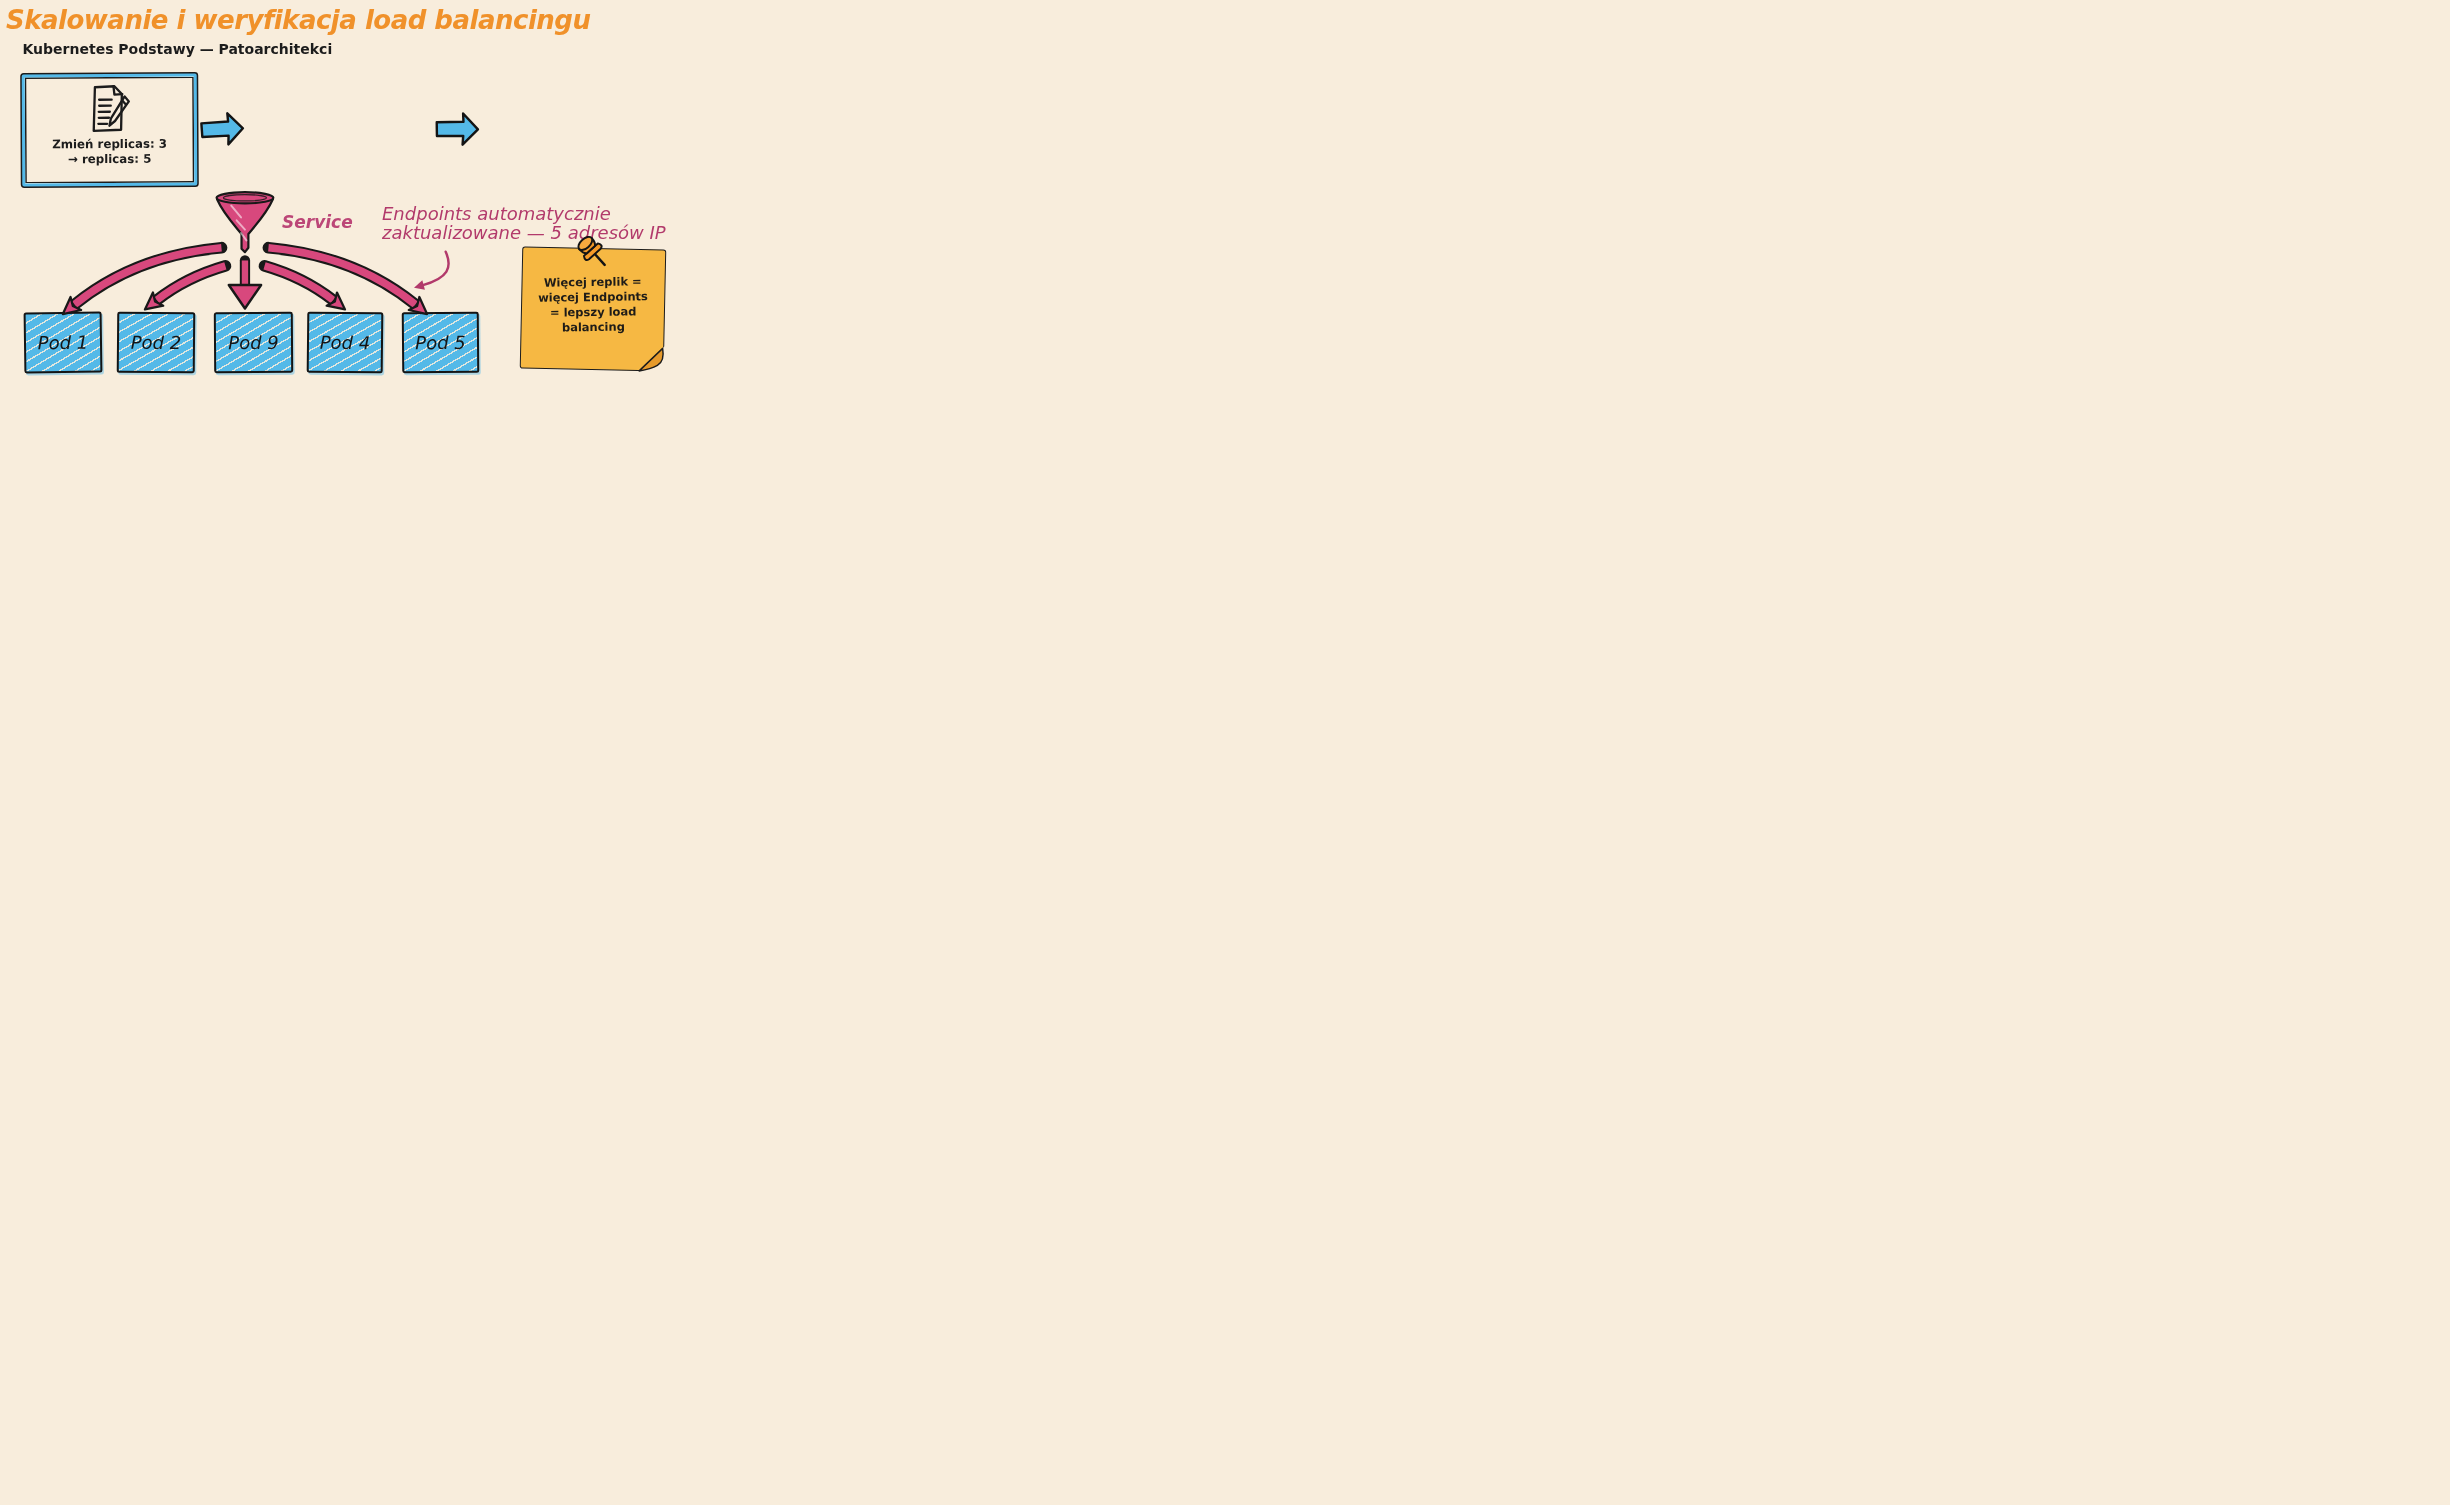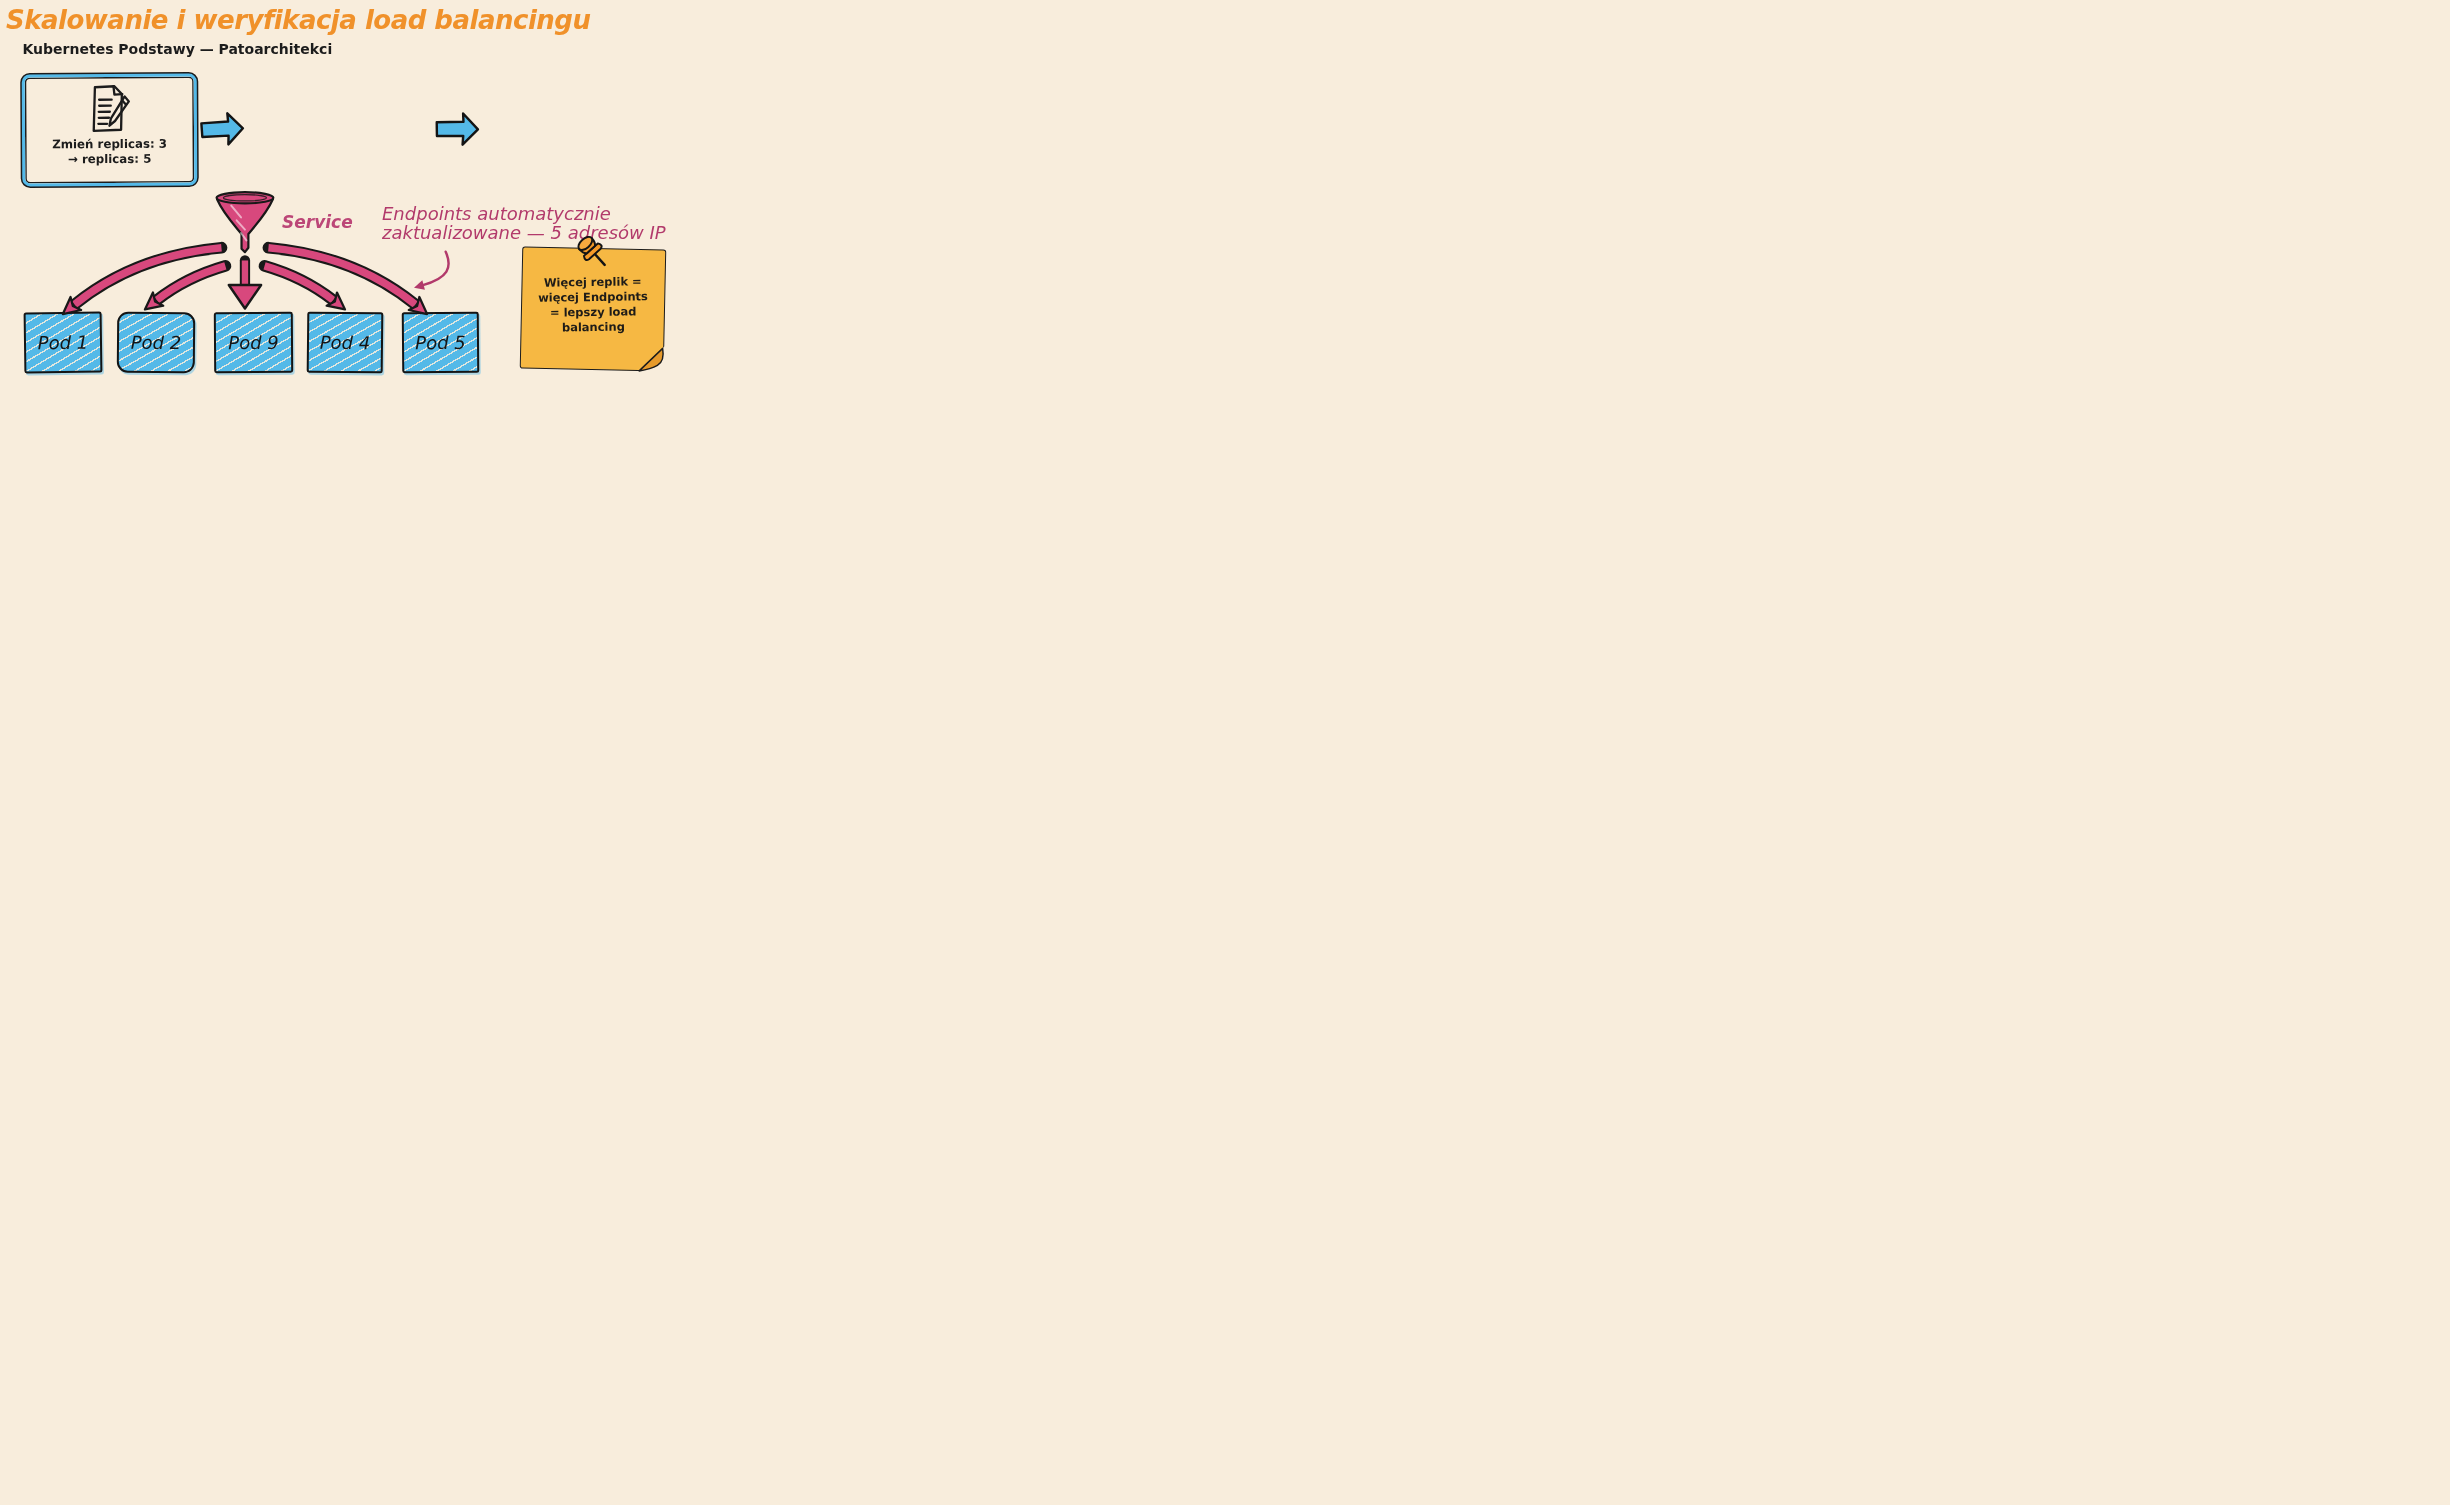--- a/index.html
+++ b/index.html
@@ -25,7 +25,7 @@
   }
   .step{
     position:absolute; top:74px; height:112px; box-sizing:border-box;
-    border:3.9px solid var(--blue); border-radius:8px;
+    border:3.9px solid var(--blue); border-radius:2px;
     box-shadow:0 0 0 1.5px var(--ink), inset 0 0 0 1.5px var(--ink);
     background:var(--bg);
     display:flex; flex-direction:column; align-items:center;

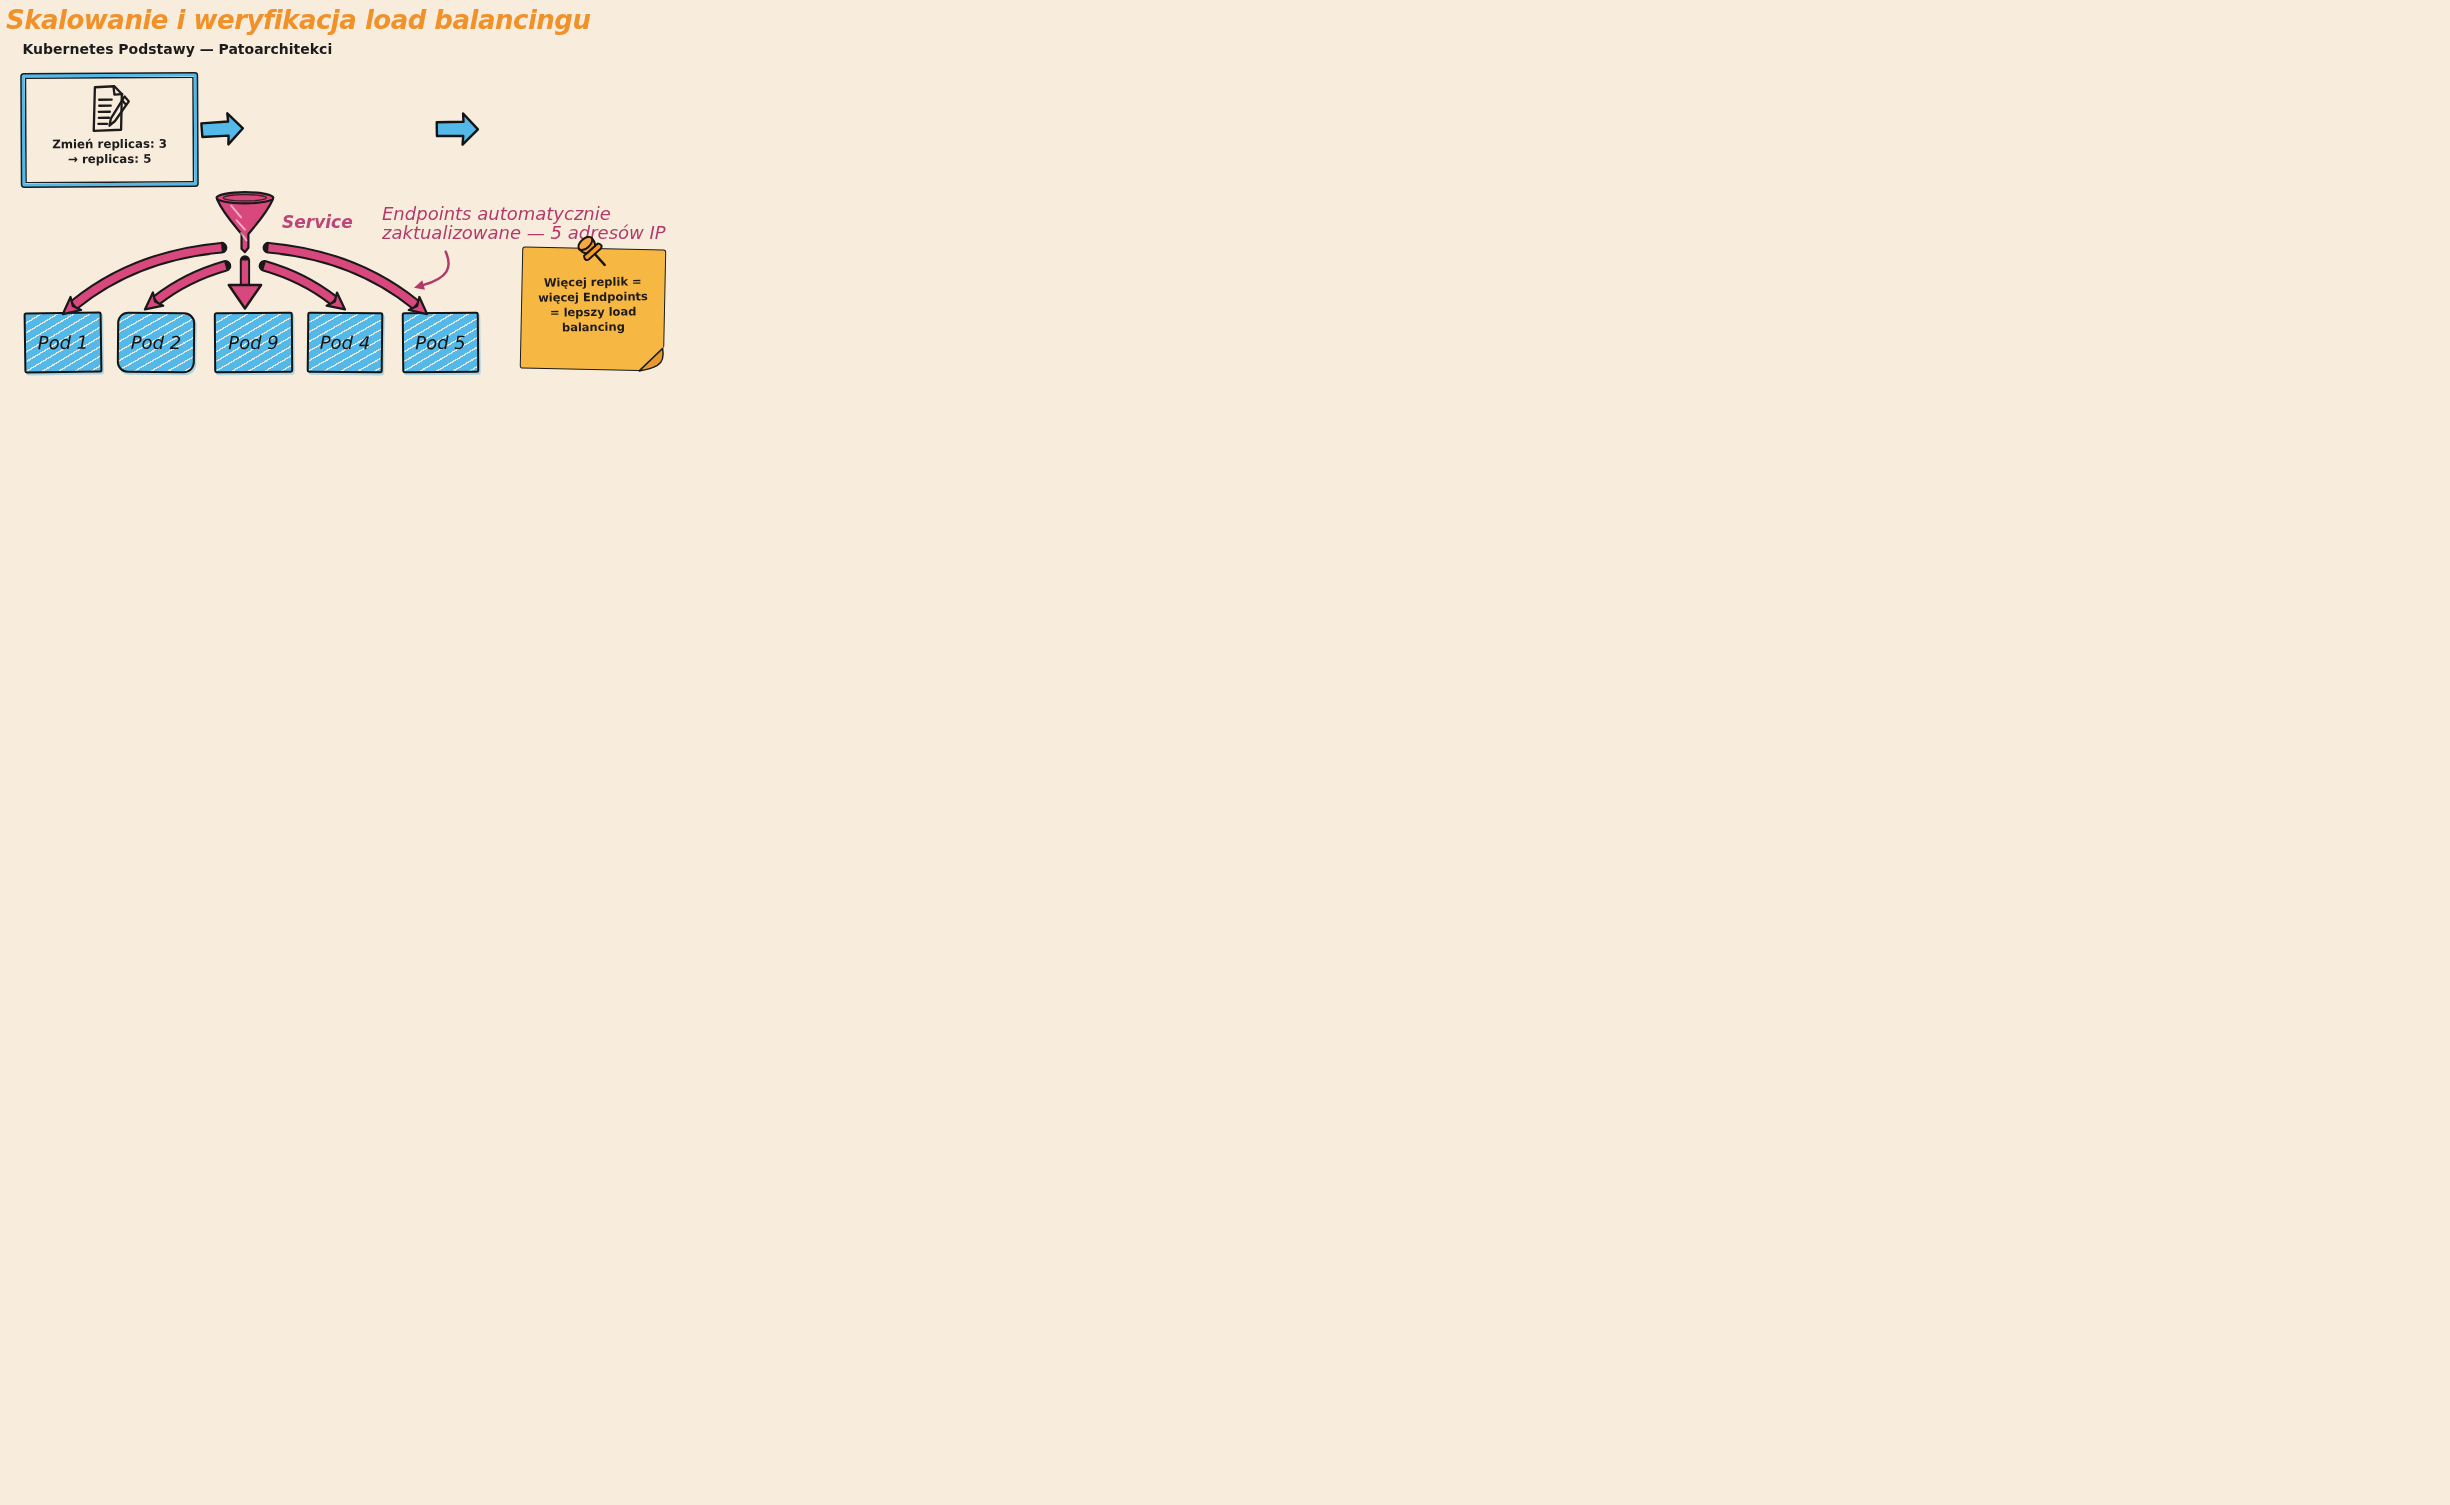--- a/index.html
+++ b/index.html
@@ -71,7 +71,7 @@
   }
   .pod-label{font-size:18px; font-weight:400; font-style:italic; color:#141414;}
   .pod--1{left:23.5px;  width:78px; transform:rotate(-0.8deg);}
-  .pod--2{left:117px; width:78px; transform:rotate(0.5deg);border-radius:11px;}
+  .pod--2{left:117px; width:78px; transform:rotate(0.5deg);}
   .pod--3{left:214px; width:79px; transform:rotate(-0.4deg);}
   .pod--4{left:307px; width:76px; transform:rotate(0.6deg);}
   .pod--5{left:402px; width:77px; transform:rotate(-0.5deg);}

